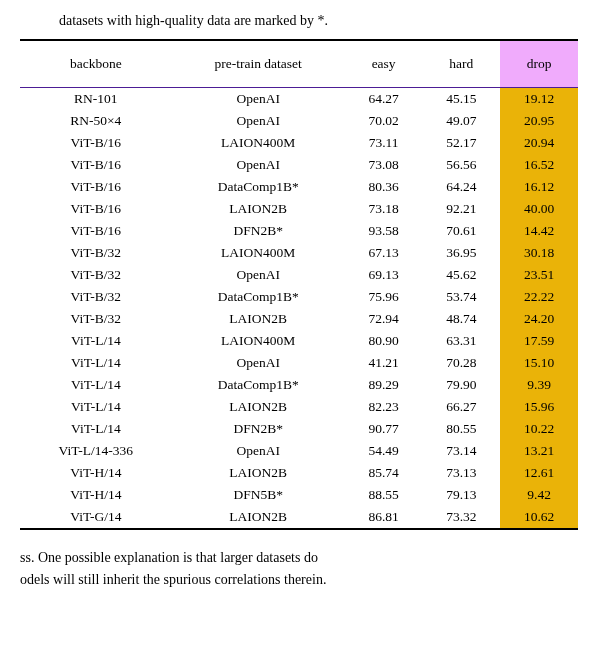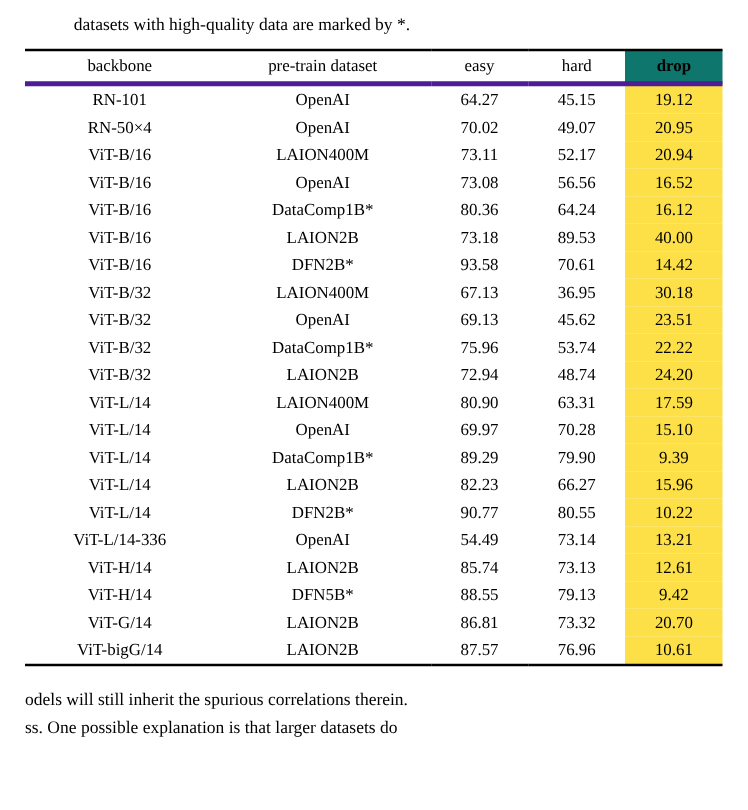--- a/index.html
+++ b/index.html
@@ -38,8 +38,8 @@
 
     thead tr th {
       border-top: 2px solid #000;
-      border-bottom: 4px solid #4c1d95;
-      padding: 4px 8px;
+      border-bottom: 1px solid #4c1d95;
+      padding: 15px 8px;
       text-align: center;
       font-weight: normal;
     }

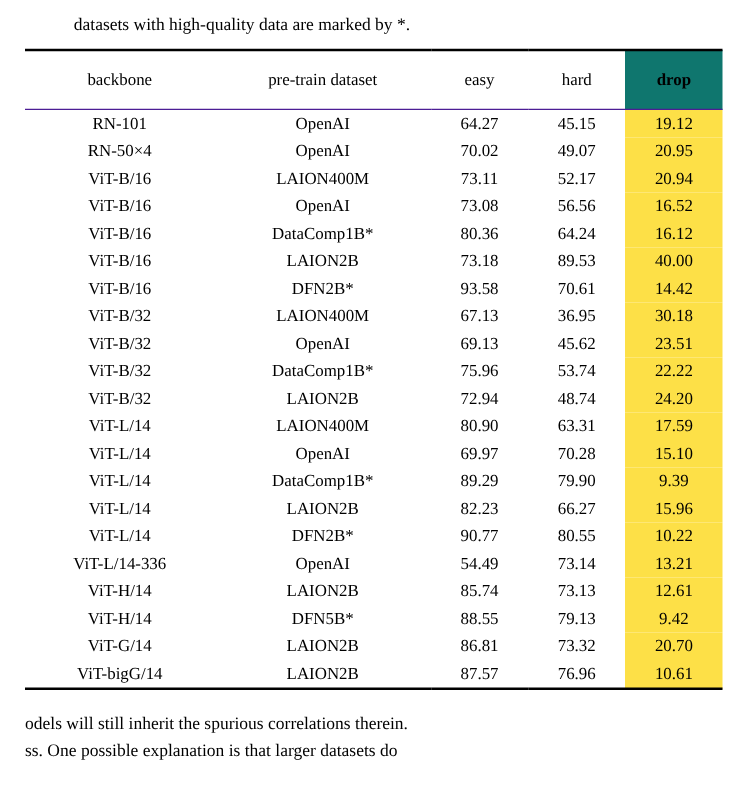--- a/index.html
+++ b/index.html
@@ -73,8 +73,7 @@
     }
 
     th.col-drop {
-      background-color: #0f766e;
-      font-weight: bold;
+      background-color: #f0abfc;
     }
   </style>
 </head>

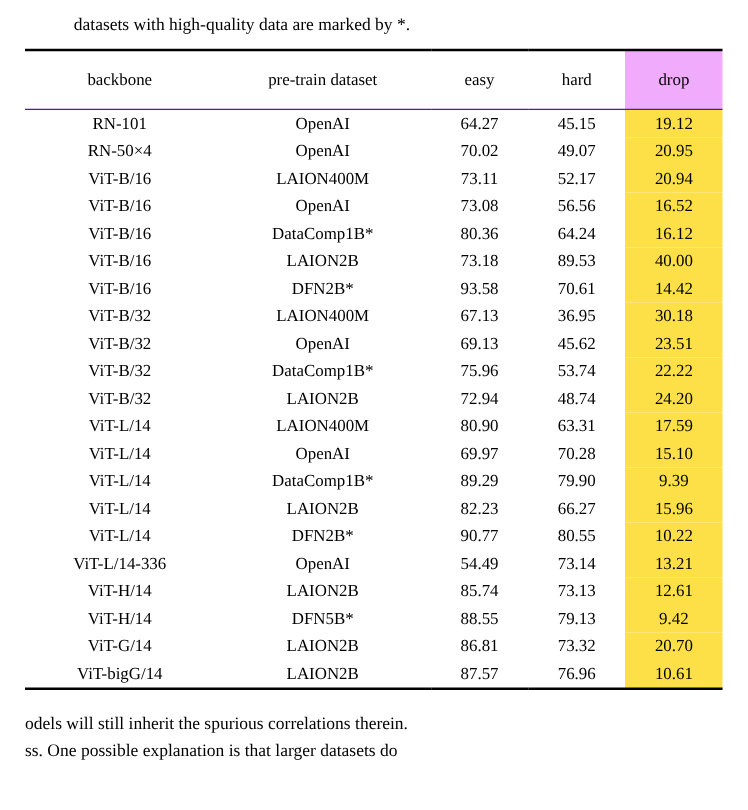--- a/index.html
+++ b/index.html
@@ -69,7 +69,7 @@
     }
 
     .col-drop {
-      background-color: #fde047;
+      background-color: #eab308;
     }
 
     th.col-drop {

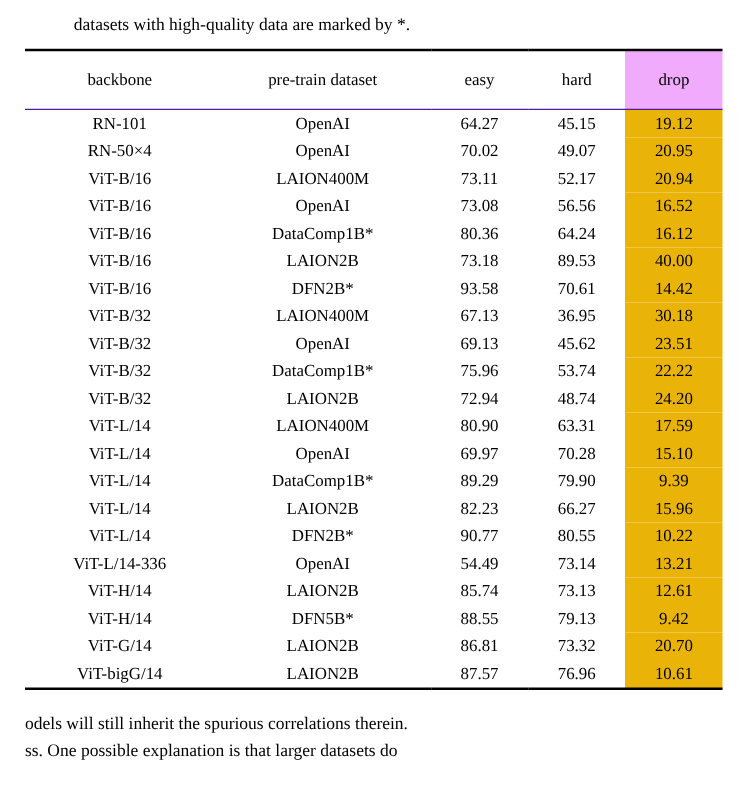--- a/index.html
+++ b/index.html
@@ -134,7 +134,7 @@
           <td>ViT-B/16</td>
           <td>LAION2B</td>
           <td>73.18</td>
-          <td>89.53</td>
+          <td>92.21</td>
           <td class="col-drop">40.00</td>
         </tr>
         <tr>

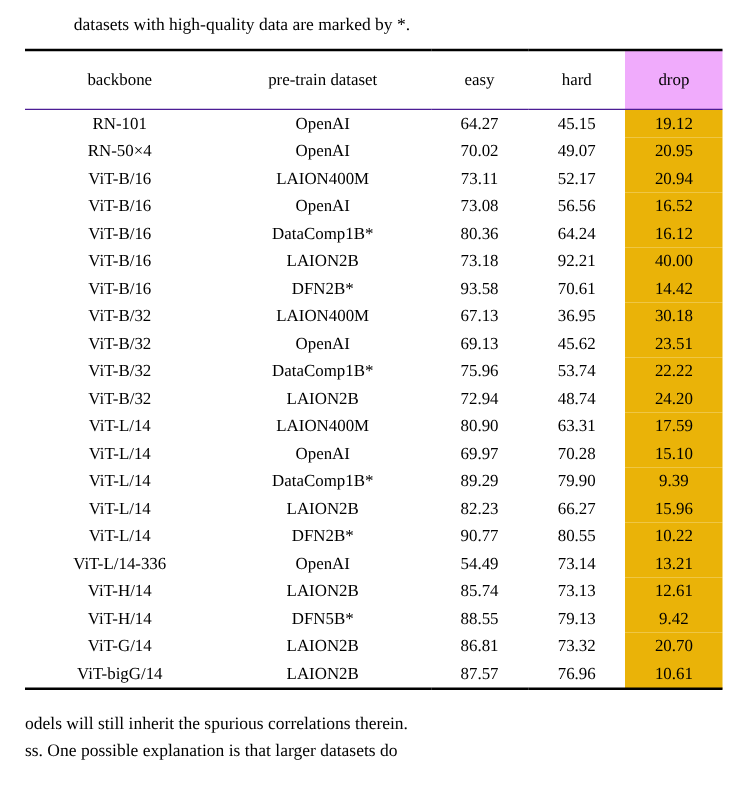--- a/index.html
+++ b/index.html
@@ -182,7 +182,7 @@
         <tr>
           <td>ViT-L/14</td>
           <td>OpenAI</td>
-          <td>69.97</td>
+          <td>41.21</td>
           <td>70.28</td>
           <td class="col-drop">15.10</td>
         </tr>

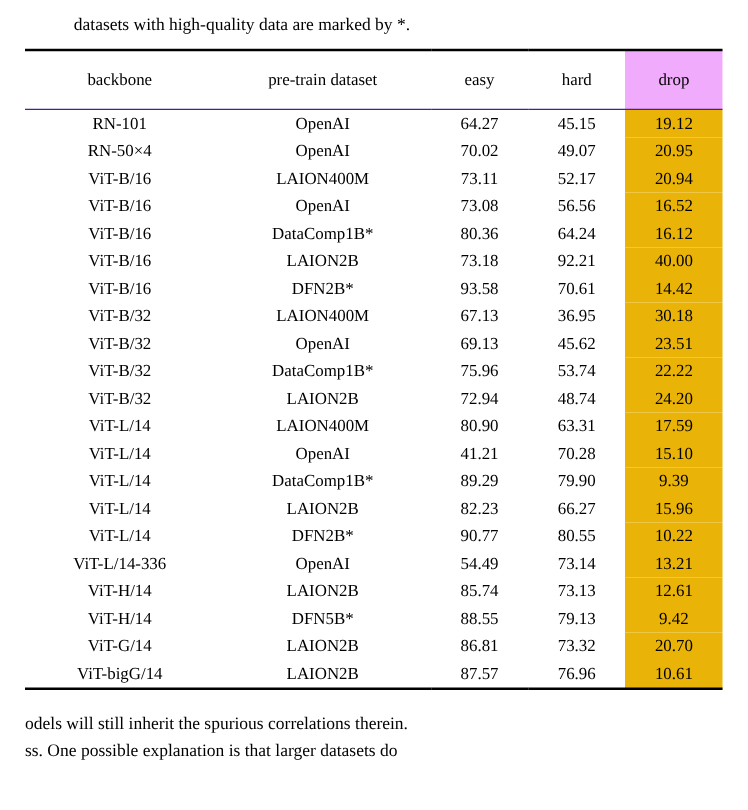--- a/index.html
+++ b/index.html
@@ -233,7 +233,7 @@
           <td>LAION2B</td>
           <td>86.81</td>
           <td>73.32</td>
-          <td class="col-drop">20.70</td>
+          <td class="col-drop">10.62</td>
         </tr>
         <tr>
           <td>ViT-bigG/14</td>

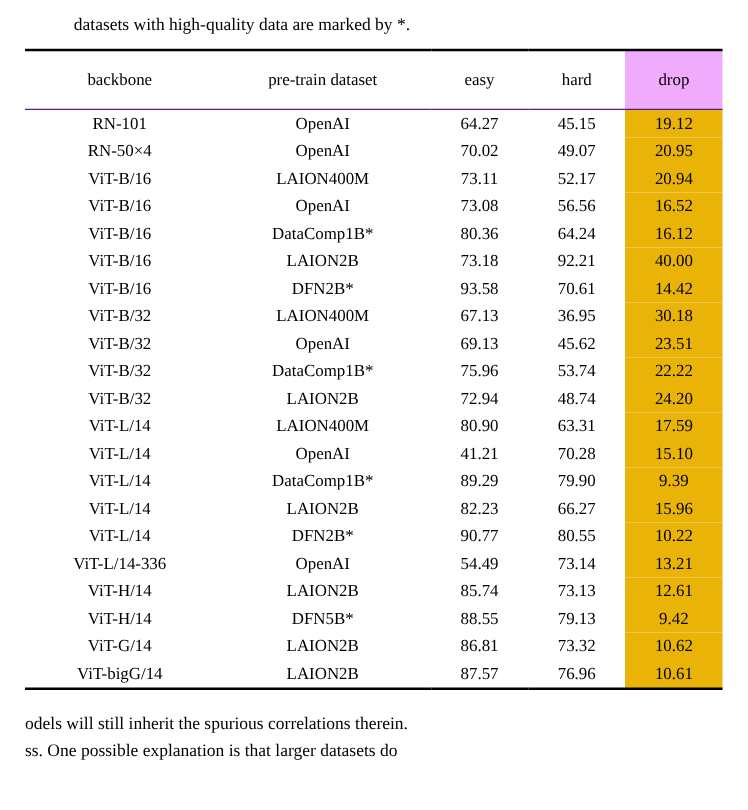--- a/index.html
+++ b/index.html
@@ -235,13 +235,6 @@
           <td>73.32</td>
           <td class="col-drop">10.62</td>
         </tr>
-        <tr>
-          <td>ViT-bigG/14</td>
-          <td>LAION2B</td>
-          <td>87.57</td>
-          <td>76.96</td>
-          <td class="col-drop">10.61</td>
-        </tr>
       </tbody>
     <tfoot>
       <tr>

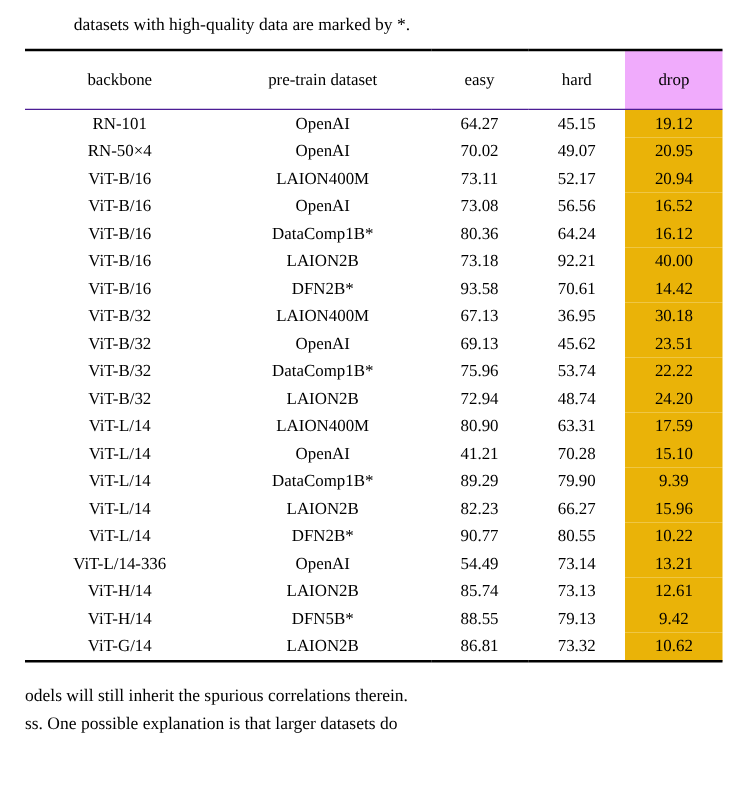--- a/index.html
+++ b/index.html
@@ -245,8 +245,8 @@
 </div>
 
 <div class="bottom-text">
+  <div>ss. One possible explanation is that larger datasets do</div>
   <div>odels will still inherit the spurious correlations therein.</div>
-  <div>ss. One possible explanation is that larger datasets do</div>
 </div>
 
 </body></html>

